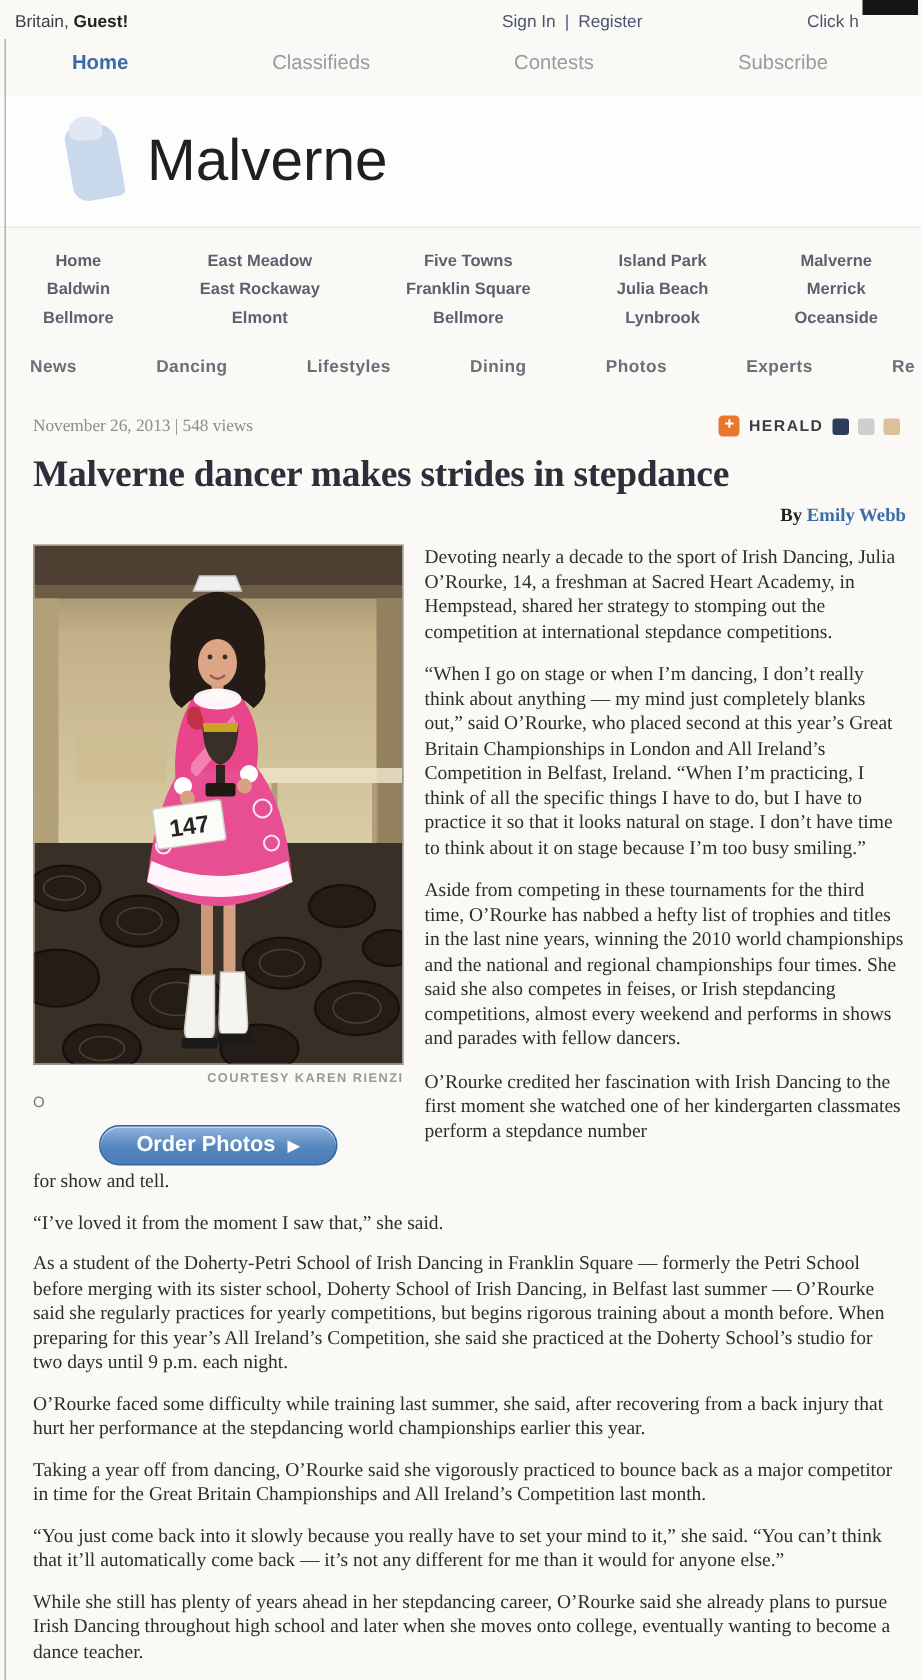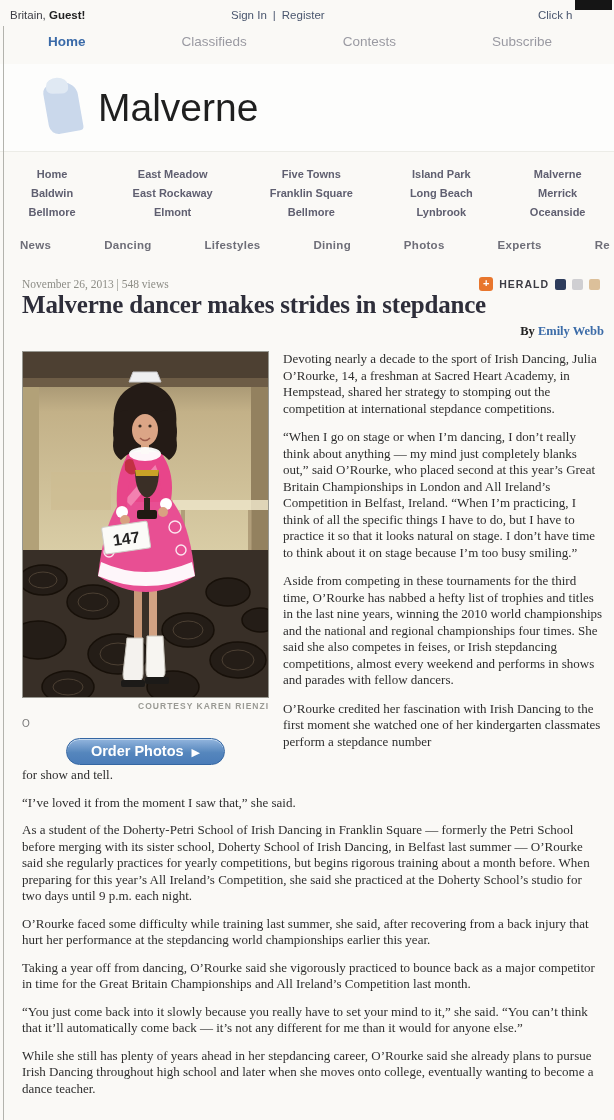--- a/index.html
+++ b/index.html
@@ -28,7 +28,7 @@
   }
   .welcome { width:215px; }
   .welcome b { color:#222; }
-  .auth { flex:1; color:#4a566e; }
+  .auth { flex:1; text-align:center; color:#4a566e; }
   .auth a { color:#4a566e; text-decoration:none; margin:0 6px; cursor:pointer; }
   .click-here { width:70px; color:#4a566e; white-space:nowrap; overflow:hidden; }
 

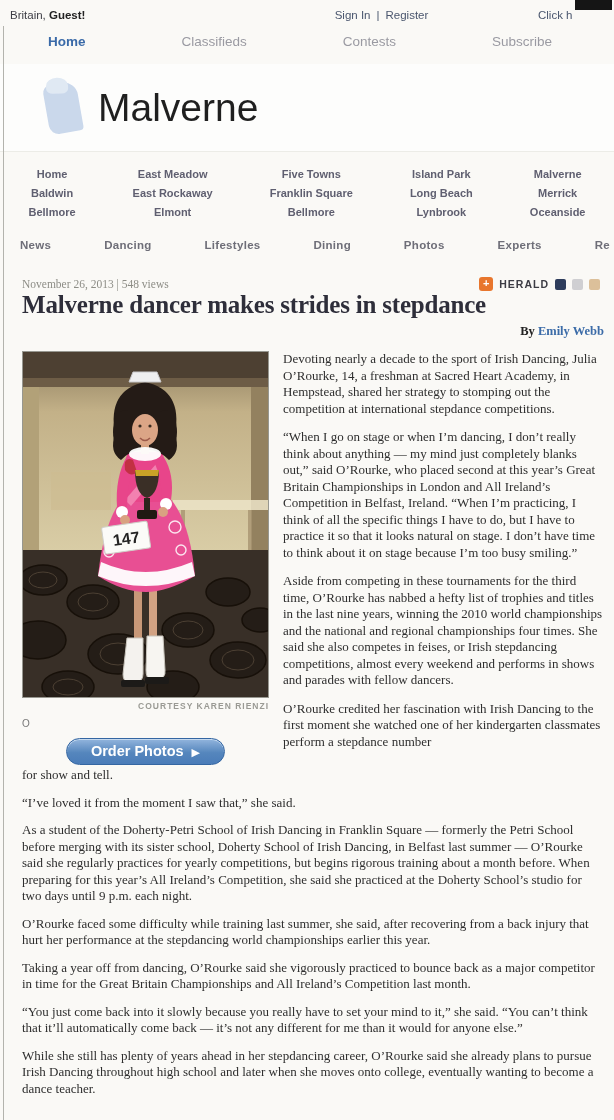--- a/index.html
+++ b/index.html
@@ -179,7 +179,7 @@
     </div>
     <div class="col">
       <div class="town">Island Park</div>
-      <div class="town">Long Beach</div>
+      <div class="town">Julia Beach</div>
       <div class="town">Lynbrook</div>
     </div>
     <div class="col">

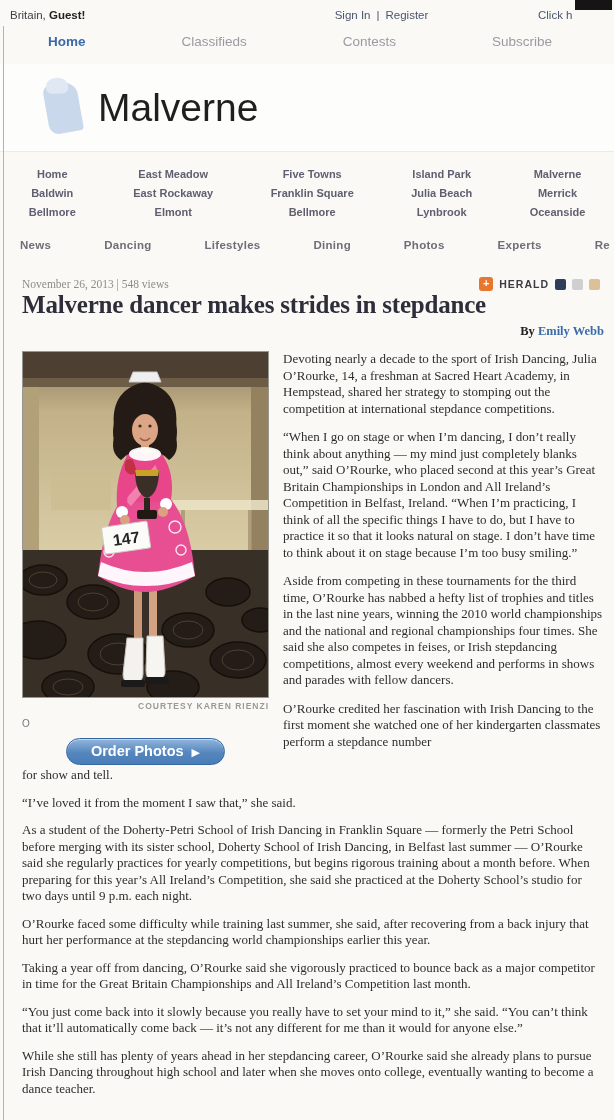--- a/index.html
+++ b/index.html
@@ -97,7 +97,7 @@
 
   .headline {
     font-family:"Liberation Serif","DejaVu Serif",serif;
-    font-size:25px; font-weight:bold; color:#2e2e3a; margin-top:0;
+    font-size:25px; font-weight:bold; color:#2e2e3a; margin-top:12px;
     letter-spacing:-.2px;
   }
   .byline {

